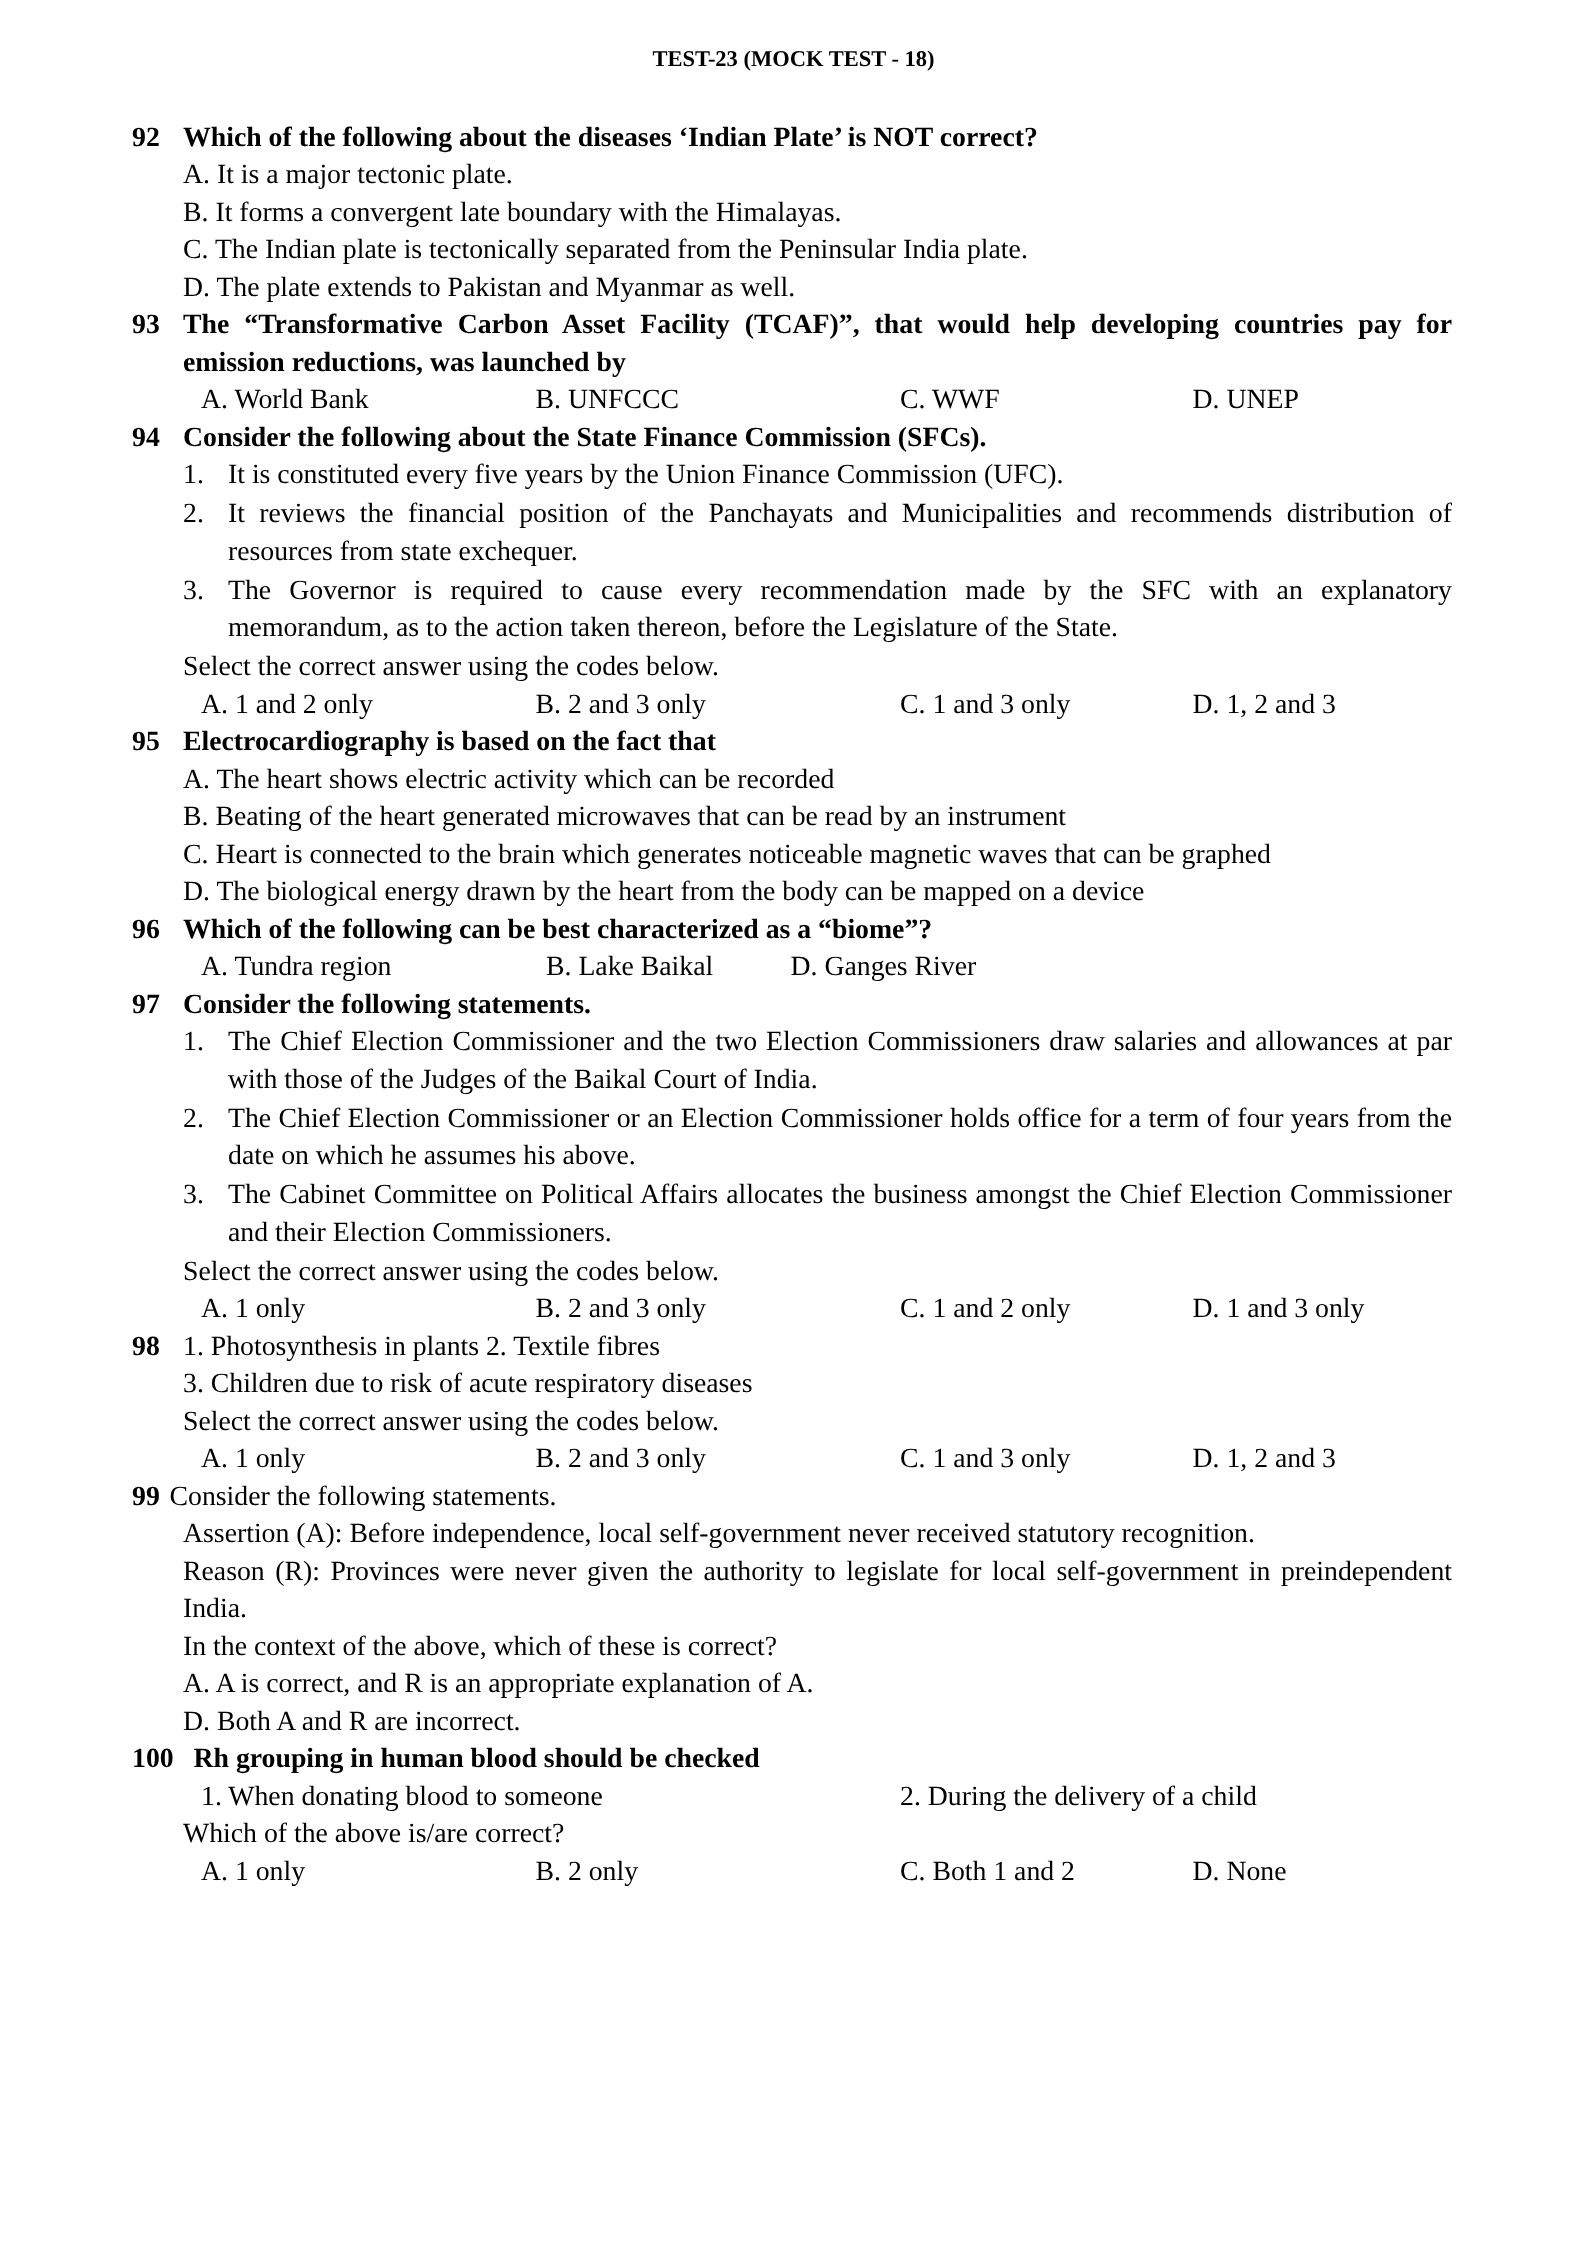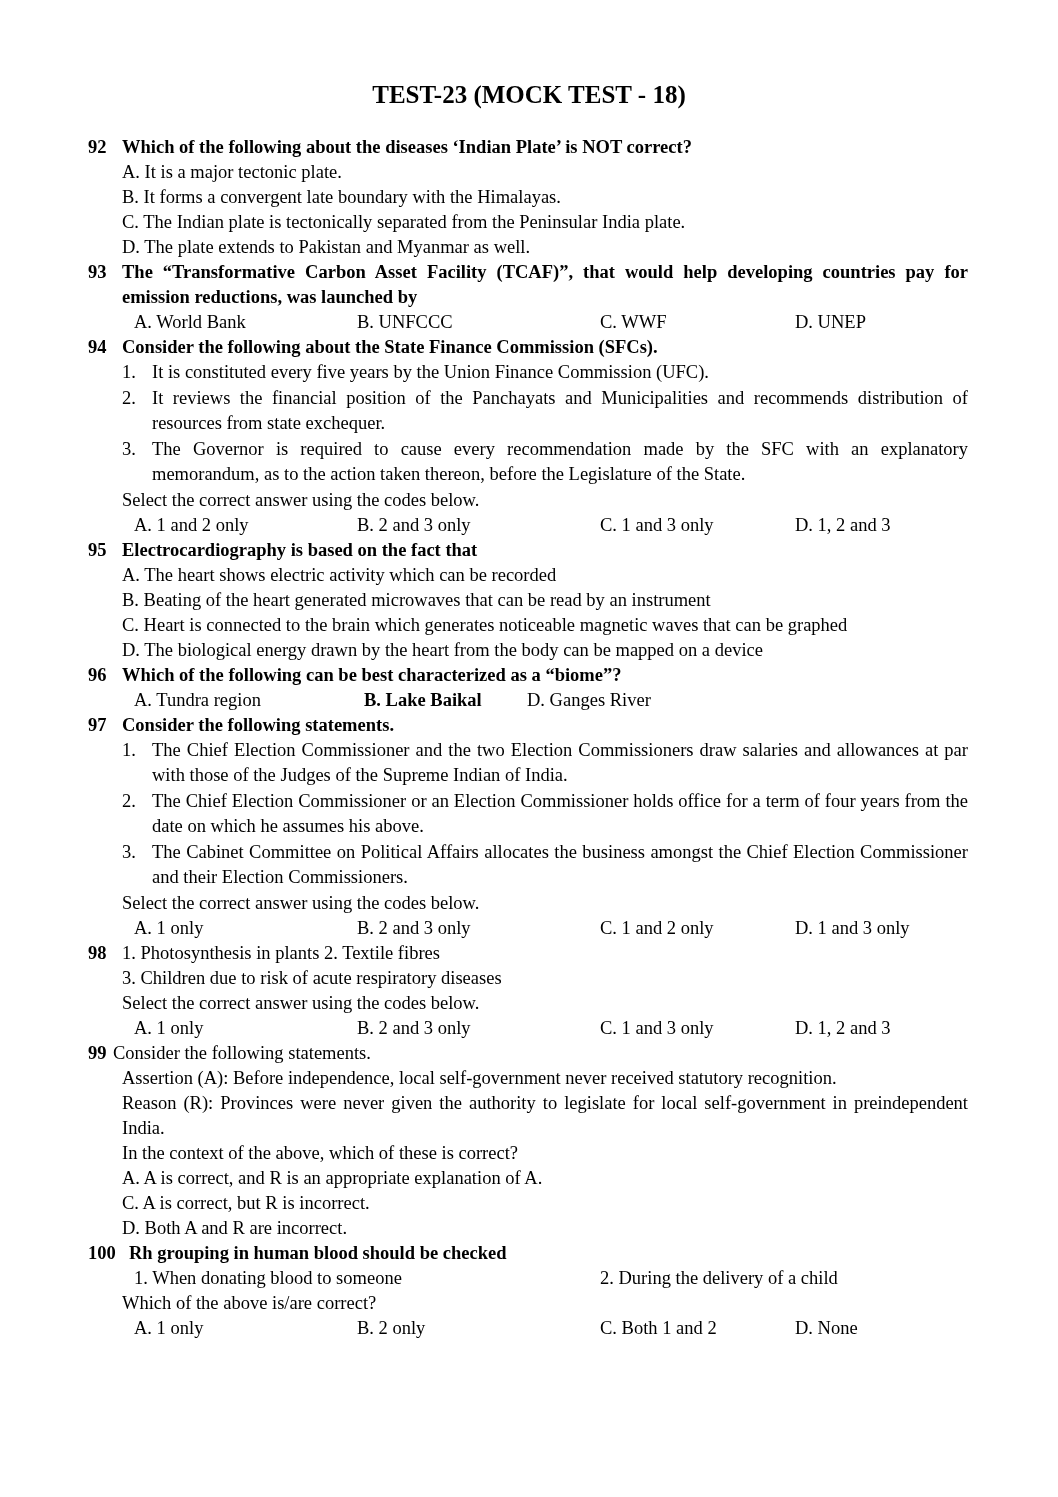--- a/index.html
+++ b/index.html
@@ -10,8 +10,8 @@
     box-sizing:border-box;overflow:hidden;position:relative;
   }
   .title{
-    padding-top:80px;margin-bottom:25px;
-    text-align:center;font-weight:700;font-size:25px;line-height:30px;
+    padding-top:25px;margin-bottom:25px;
+    text-align:center;font-weight:700;font-size:15px;line-height:30px;
   }
   .content{margin-left:88px;margin-right:90px;}
   .q{position:relative;}

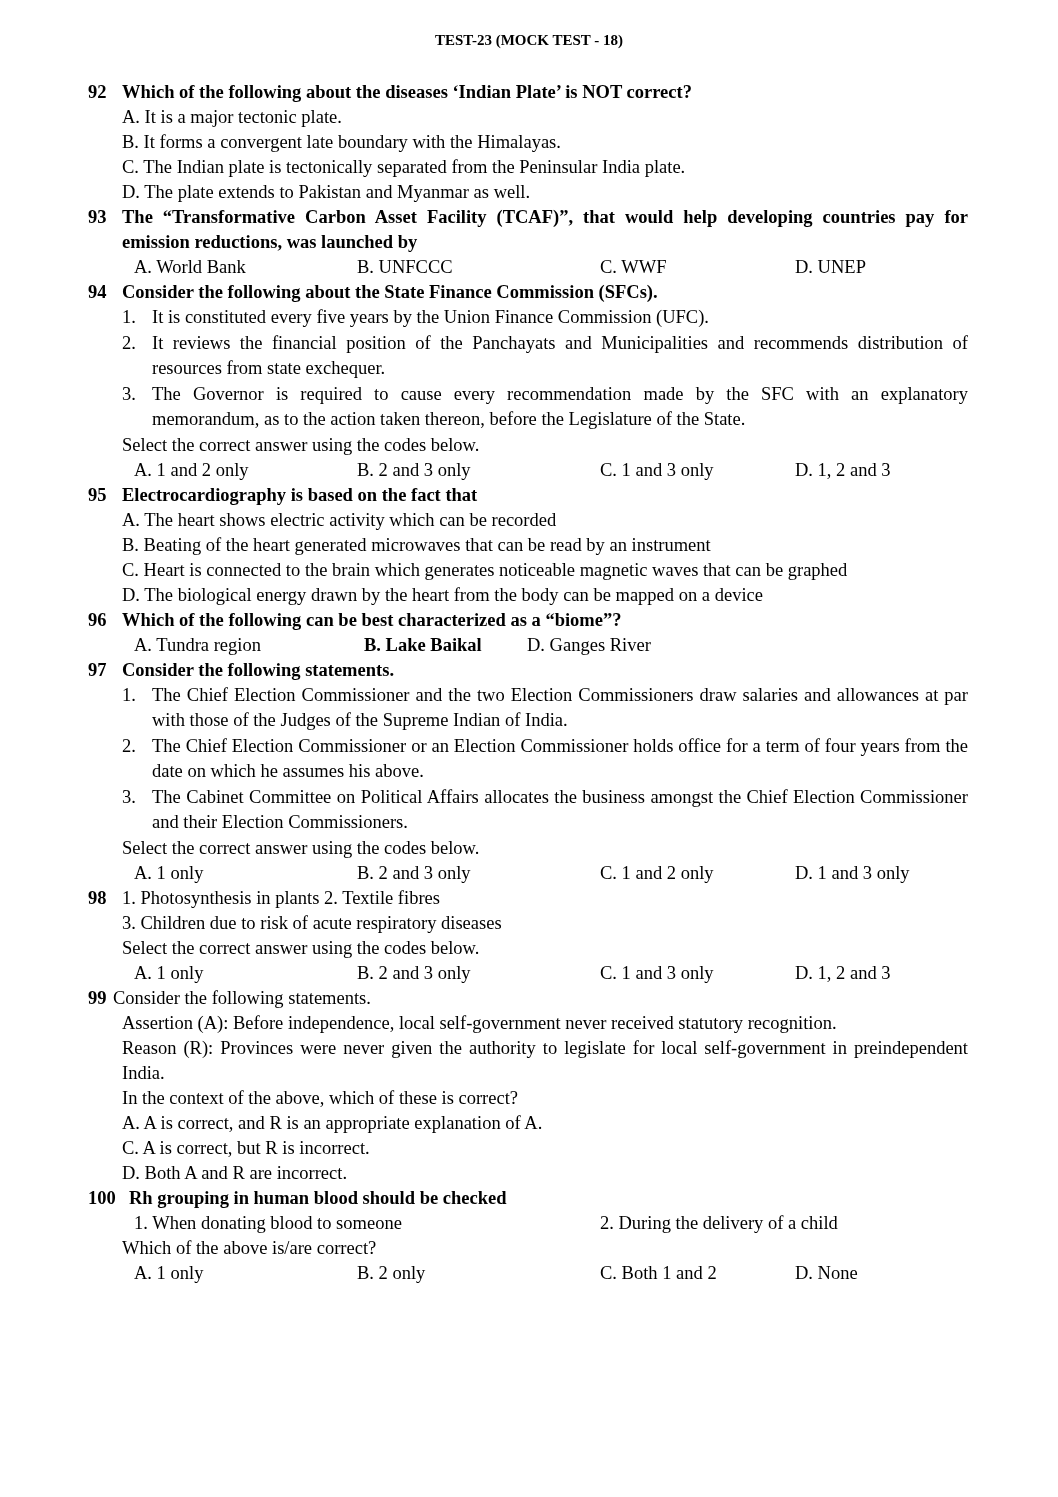--- a/index.html
+++ b/index.html
@@ -31,7 +31,7 @@
   .optrow.std > span:nth-child(2){width:243px;flex-shrink:0;}
   .optrow.std > span:nth-child(3){width:195px;flex-shrink:0;}
   .optrow.q96 > span:nth-child(1){width:230px;flex-shrink:0;}
-  .optrow.q96 > span:nth-child(2){width:163px;flex-shrink:0;font-weight:bold;}
+  .optrow.q96 > span:nth-child(2){width:163px;flex-shrink:0;}
   .optrow.q96 > span:nth-child(3){width:279px;flex-shrink:0;}
   .optrow.tworow > span:nth-child(1){width:466px;flex-shrink:0;}
   .indent99{text-indent:-9px;}

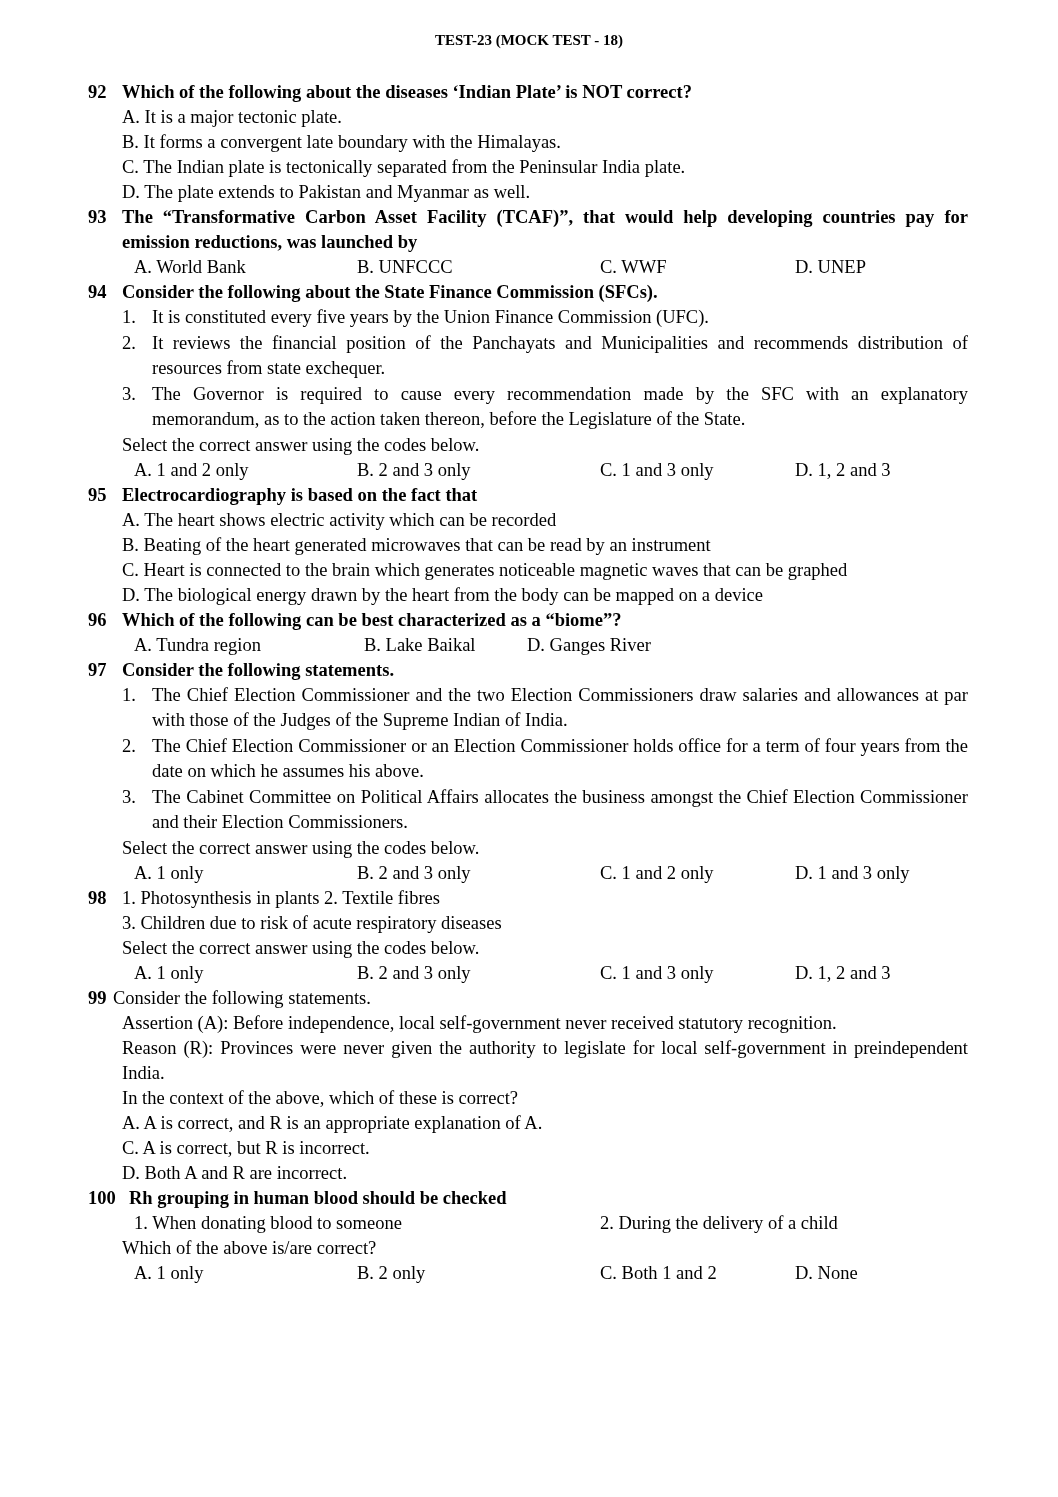--- a/index.html
+++ b/index.html
@@ -124,7 +124,7 @@
         <div class="qtext b">Consider the following statements.</div>
         <div class="item">
           <span class="inum">1.</span>
-          <div class="itext">The Chief Election Commissioner and the two Election Commissioners draw salaries and allowances at par with those of the Judges of the Supreme Indian of India.</div>
+          <div class="itext">The Chief Election Commissioner and the two Election Commissioners draw salaries and allowances at par with those of the Judges of the Baikal Court of India.</div>
         </div>
         <div class="item">
           <span class="inum">2.</span>

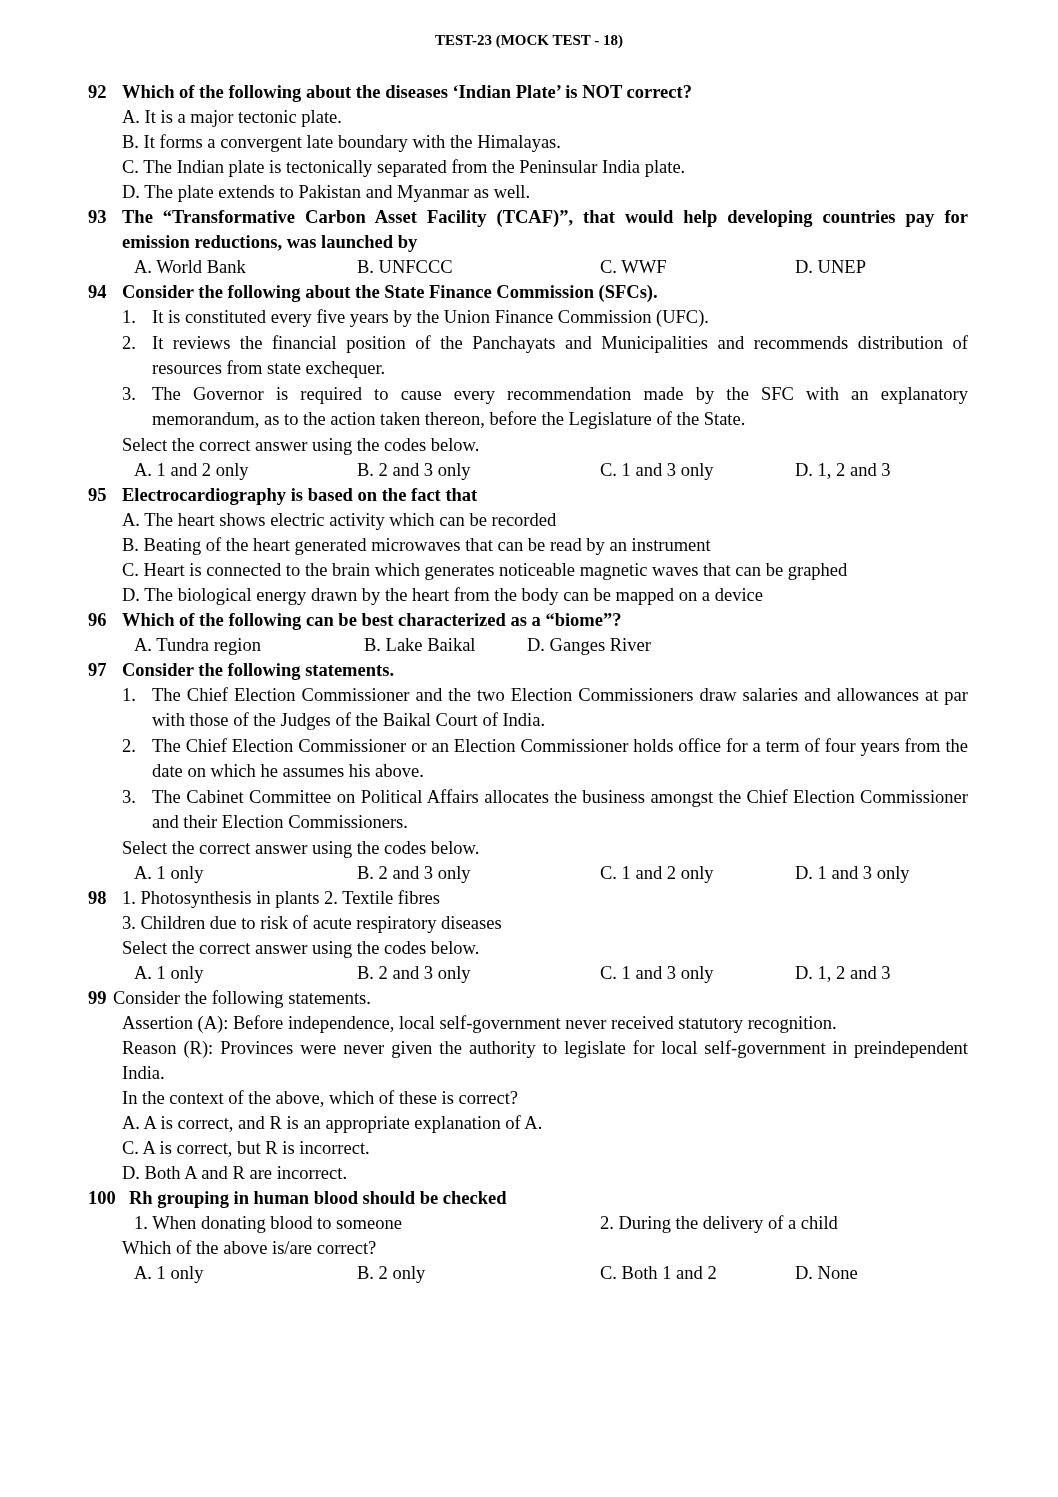--- a/index.html
+++ b/index.html
@@ -167,7 +167,6 @@
         <div class="line justify">Reason (R): Provinces were never given the authority to legislate for local self-government in preindependent India.</div>
         <div class="line">In the context of the above, which of these is correct?</div>
         <div class="opt">A. A is correct, and R is an appropriate explanation of A.</div>
-        <div class="opt">C. A is correct, but R is incorrect.</div>
         <div class="opt">D. Both A and R are incorrect.</div>
       </div>
     </div>

